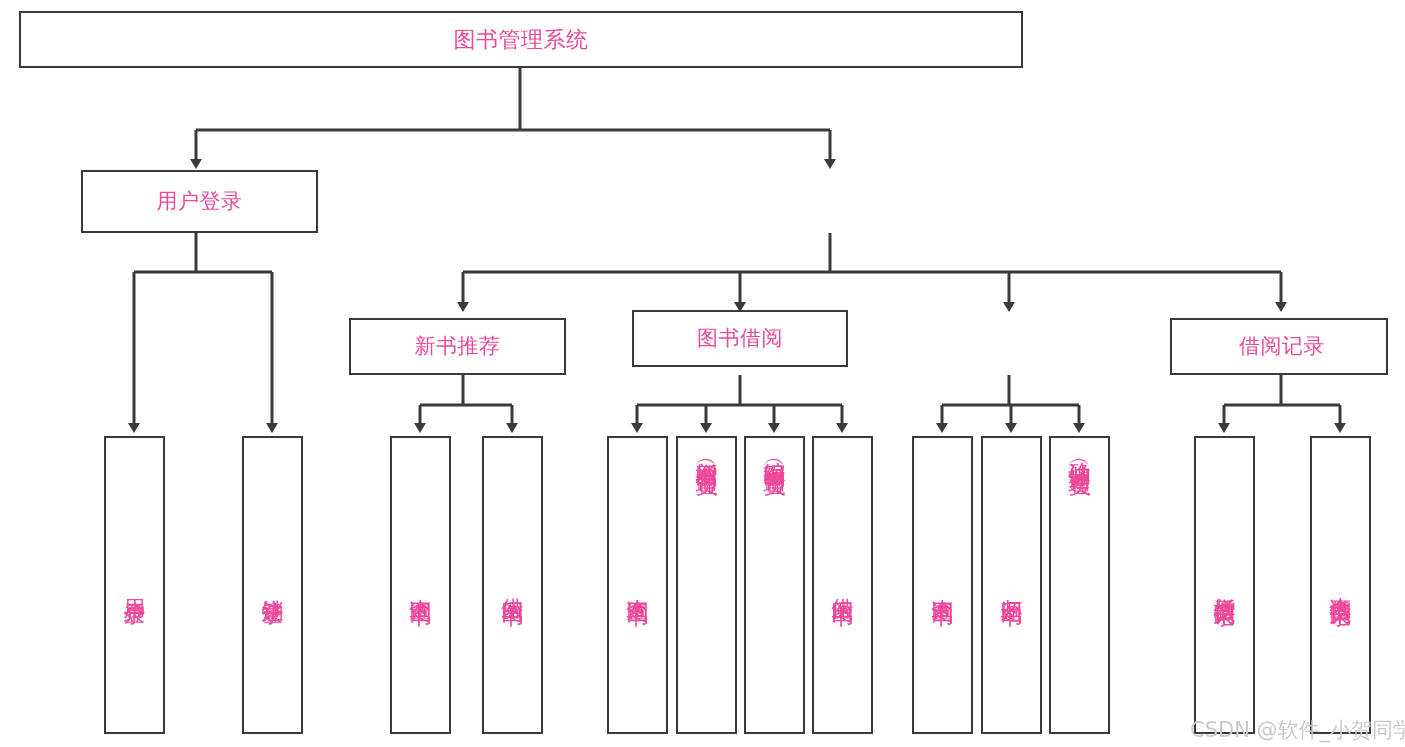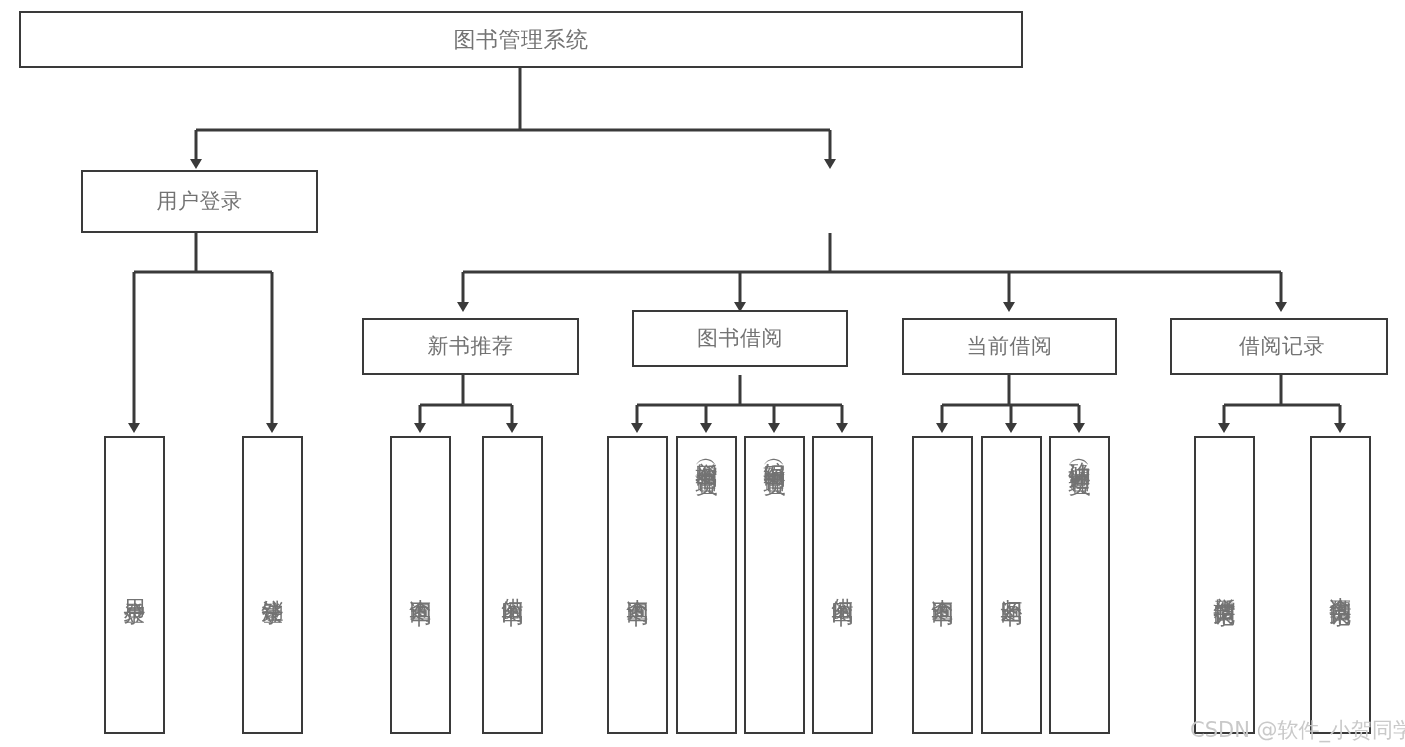--- a/index.html
+++ b/index.html
@@ -33,7 +33,7 @@
     display: flex;
     align-items: center;
     justify-content: center;
-    color: #737373;
+    color: #ec4899;
     z-index: 2;
   }
   .node .label {

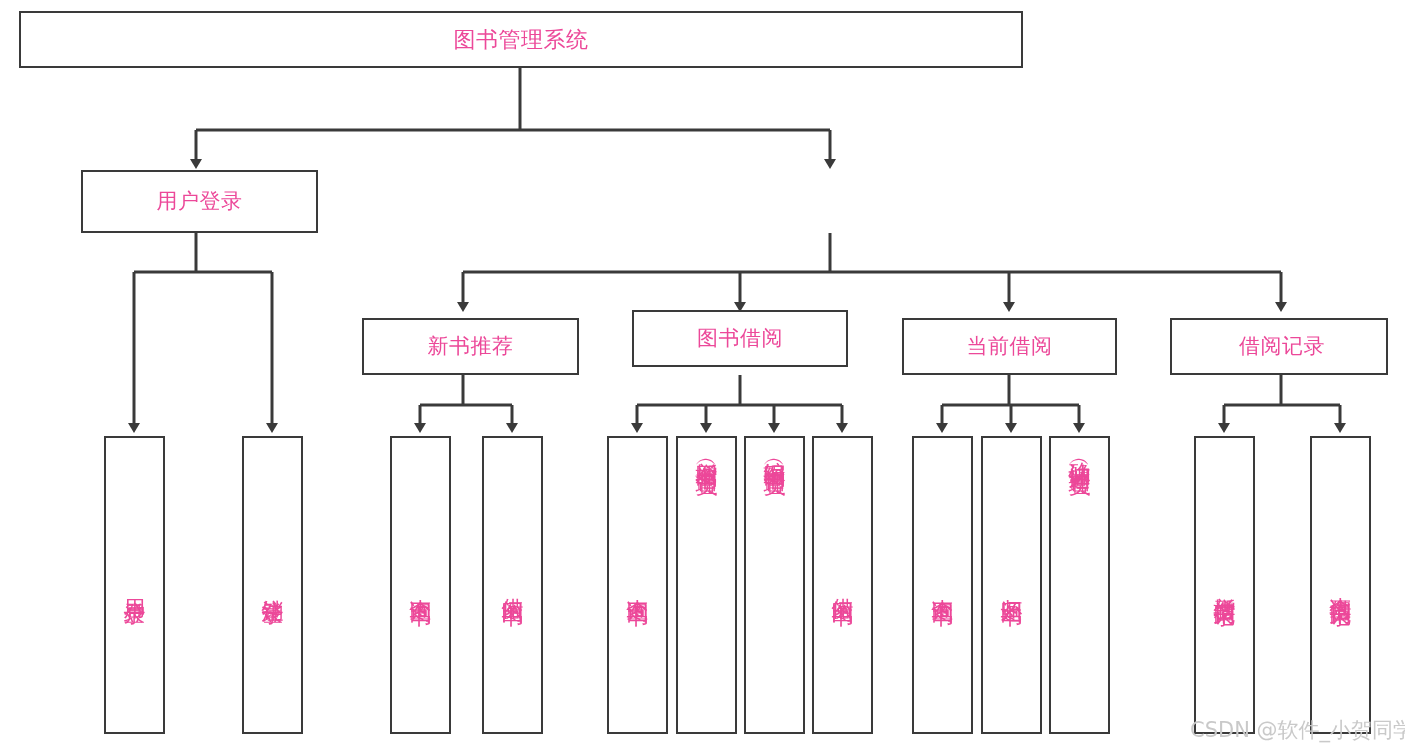--- a/index.html
+++ b/index.html
@@ -142,7 +142,7 @@
     <span class="label">用户登录</span>
   </div>
 
-  <div class="node horiz" style="left:362px; top:318px; width:217px; height:57px;">
+  <div class="node horiz" style="left:349px; top:318px; width:217px; height:57px;">
     <span class="label">新书推荐</span>
   </div>
   <div class="node horiz" style="left:632px; top:310px; width:216px; height:57px;">

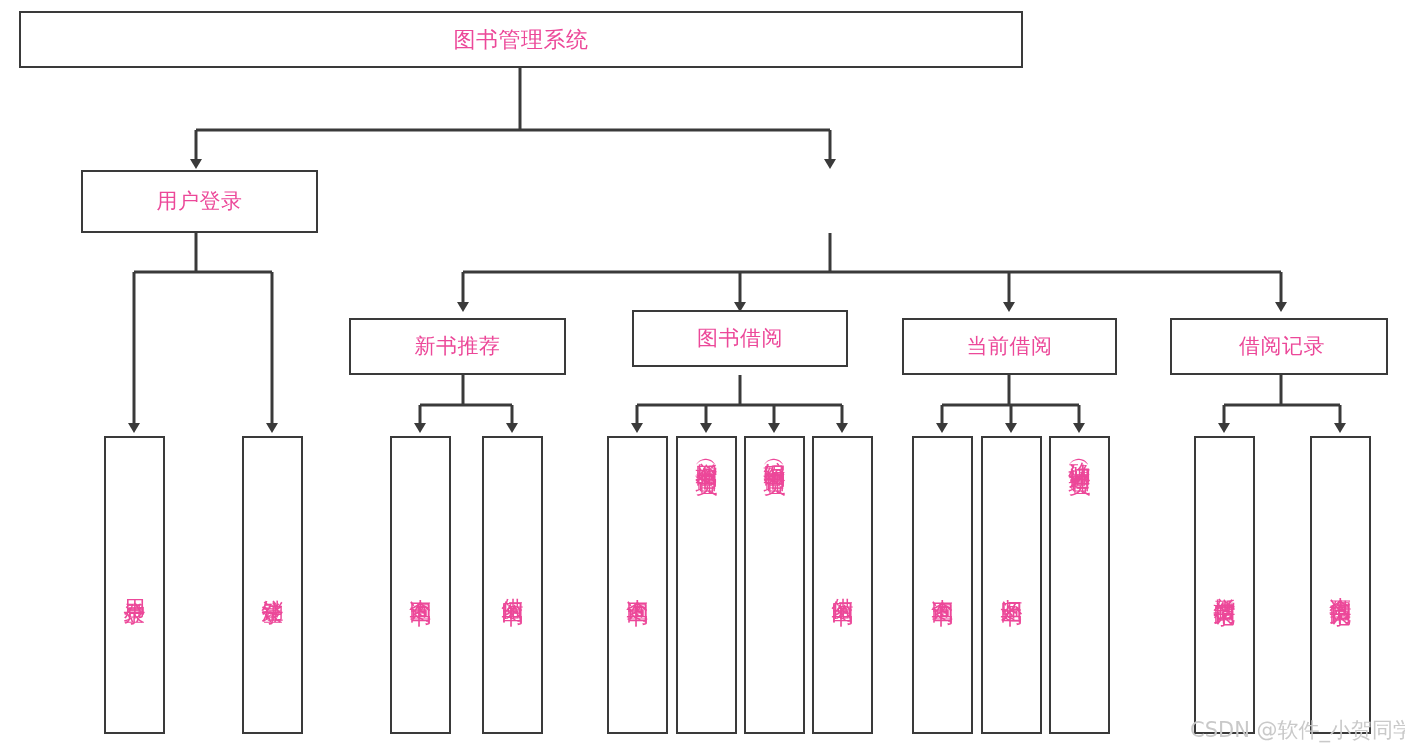--- a/index.html
+++ b/index.html
@@ -148,9 +148,6 @@
   <div class="node horiz" style="left:632px; top:310px; width:216px; height:57px;">
     <span class="label">图书借阅</span>
   </div>
-  <div class="node horiz" style="left:902px; top:318px; width:215px; height:57px;">
-    <span class="label">当前借阅</span>
-  </div>
   <div class="node horiz" style="left:1170px; top:318px; width:218px; height:57px;padding-left:6px;">
     <span class="label">借阅记录</span>
   </div>

